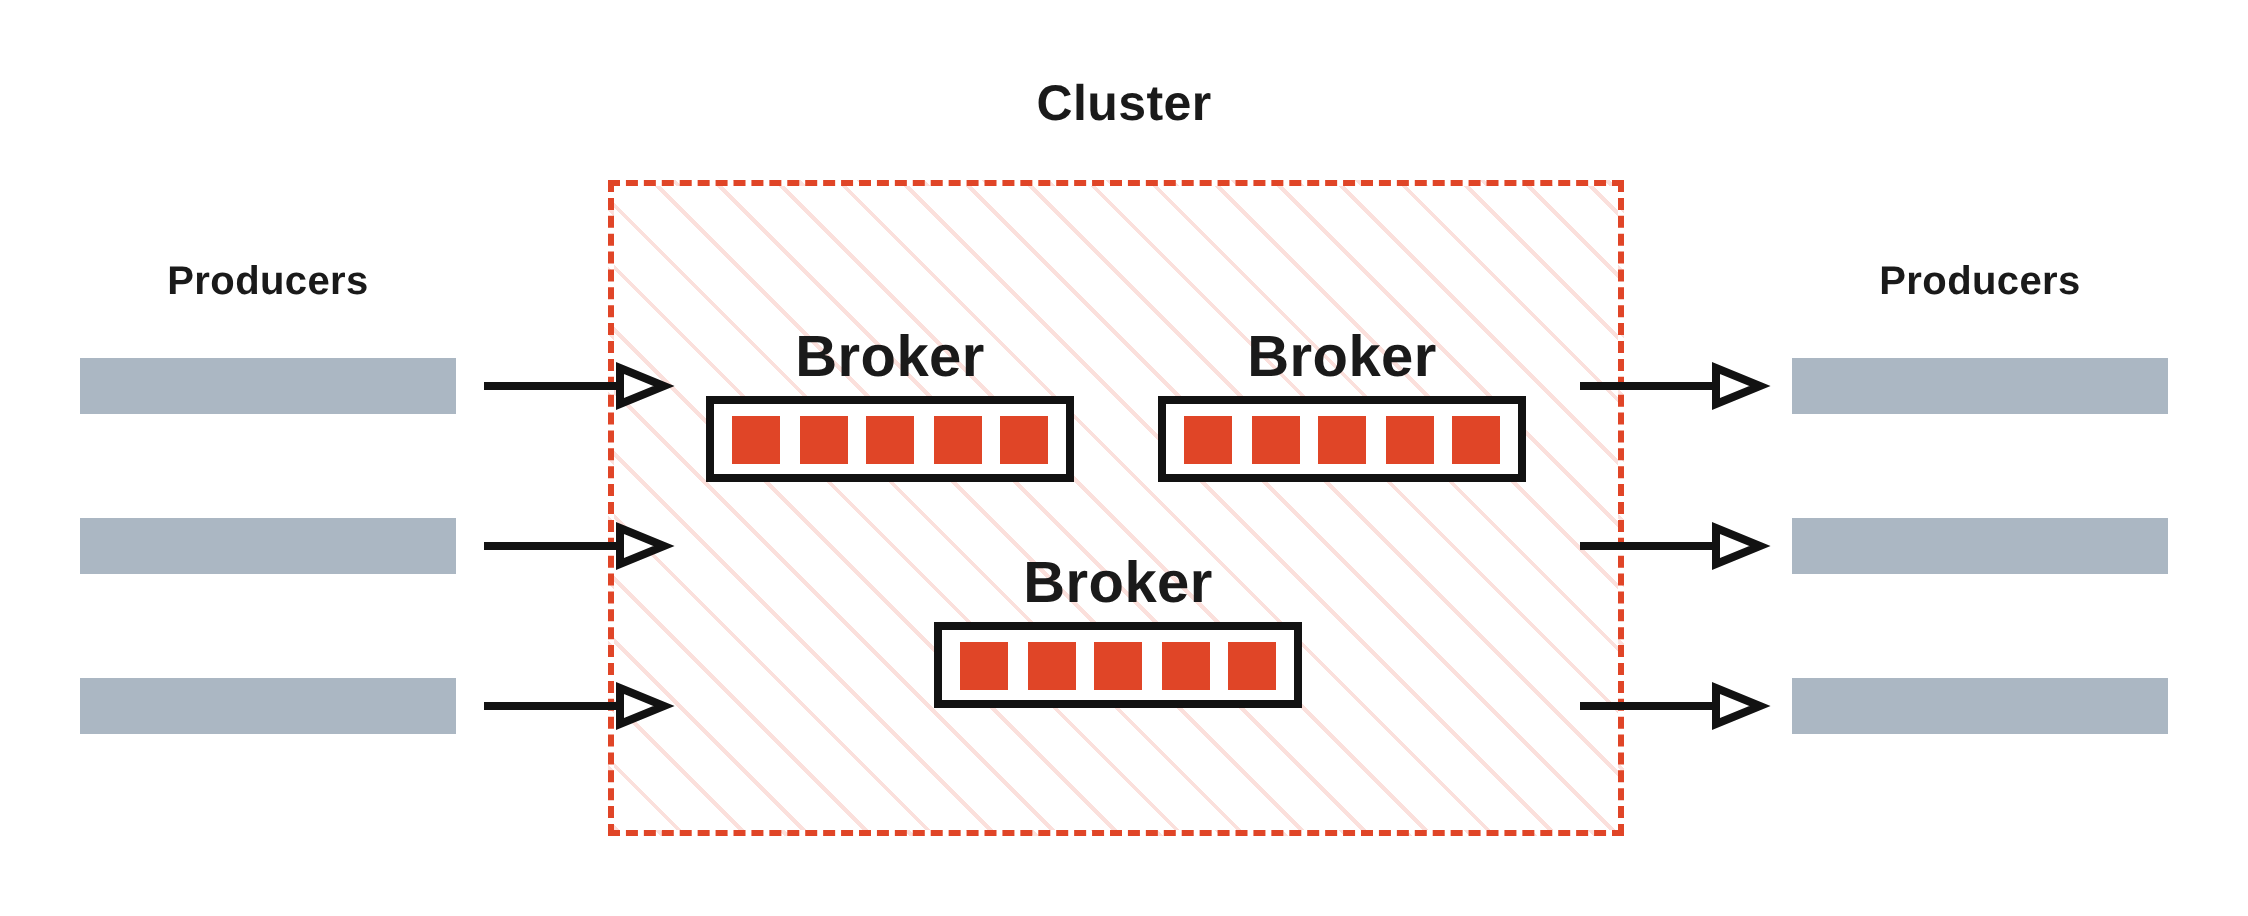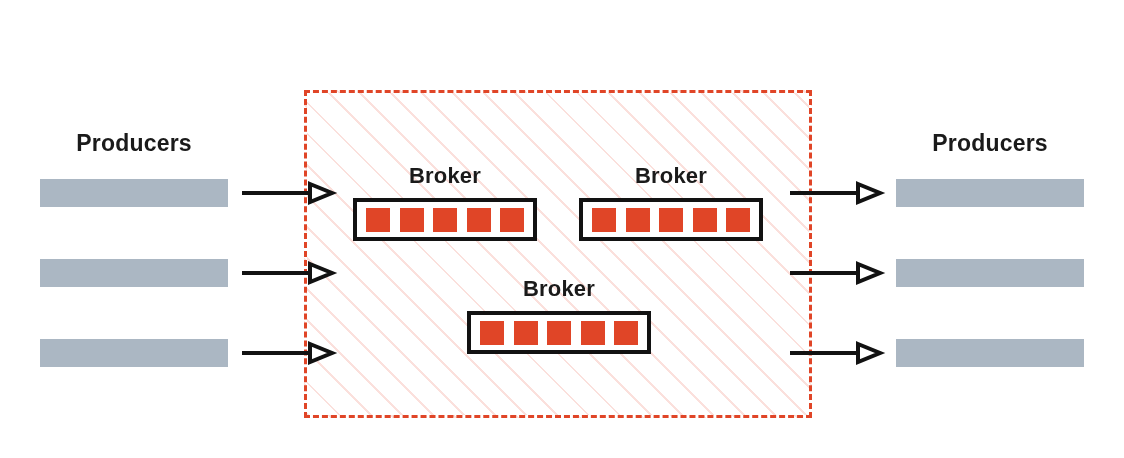--- a/index.html
+++ b/index.html
@@ -126,6 +126,7 @@
 
   <div id="cluster-region"></div>
 
+  <div id="cluster-title" class="label label-xl">Cluster</div>
 
   <div id="producers-title" class="label label-lg">Producers</div>
 

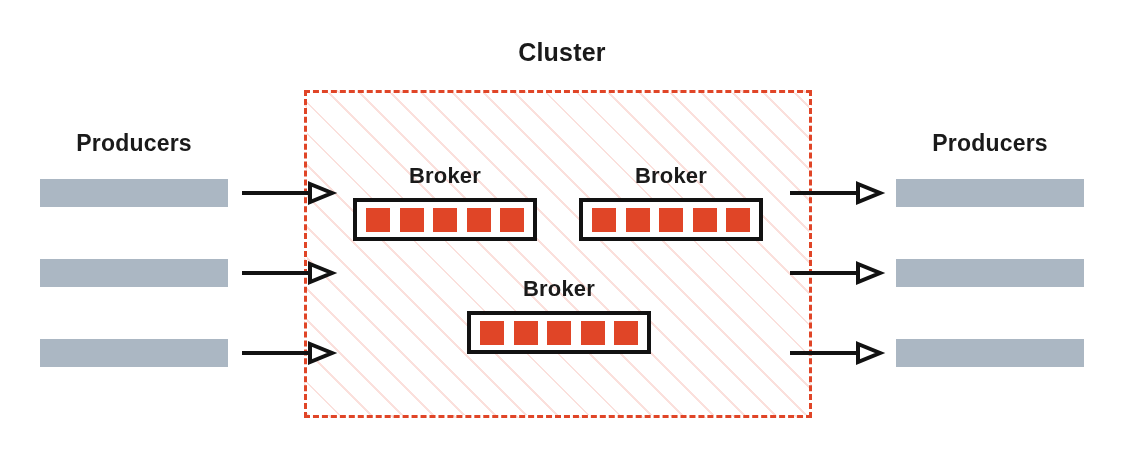--- a/index.html
+++ b/index.html
@@ -28,7 +28,7 @@
     text-align: center;
   }
   .label-xl { font-size: 25px; }
-  .label-lg { font-size: 23px; }
+  .label-lg { font-size: 20px; }
 
   #cluster-title {
     left: 0; right: 0;

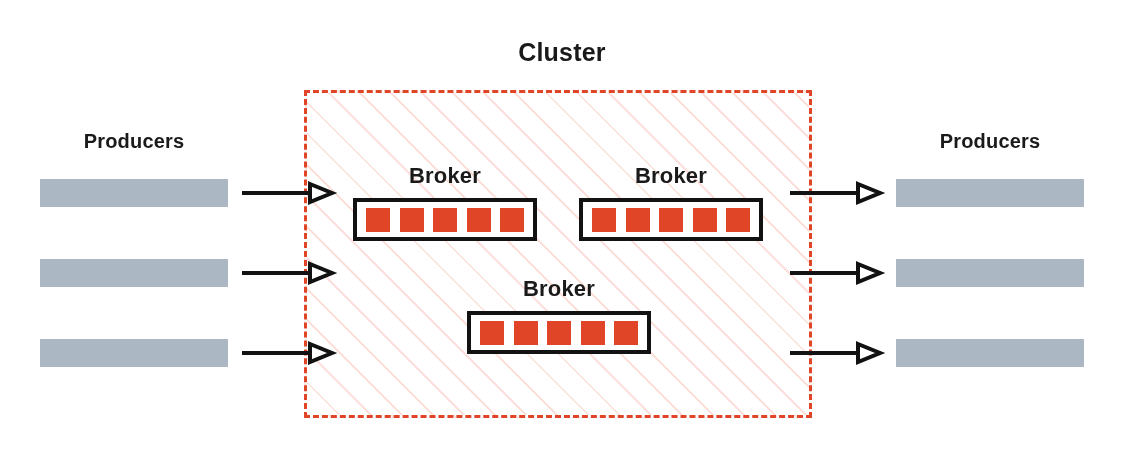--- a/index.html
+++ b/index.html
@@ -47,7 +47,7 @@
   }
 
   .broker-title {
-    font-size: 22px;
+    font-size: 29px;
   }
   #broker-title-0 { left: 350px; width: 190px; top: 163px; }
   #broker-title-1 { left: 576px; width: 190px; top: 163px; }

